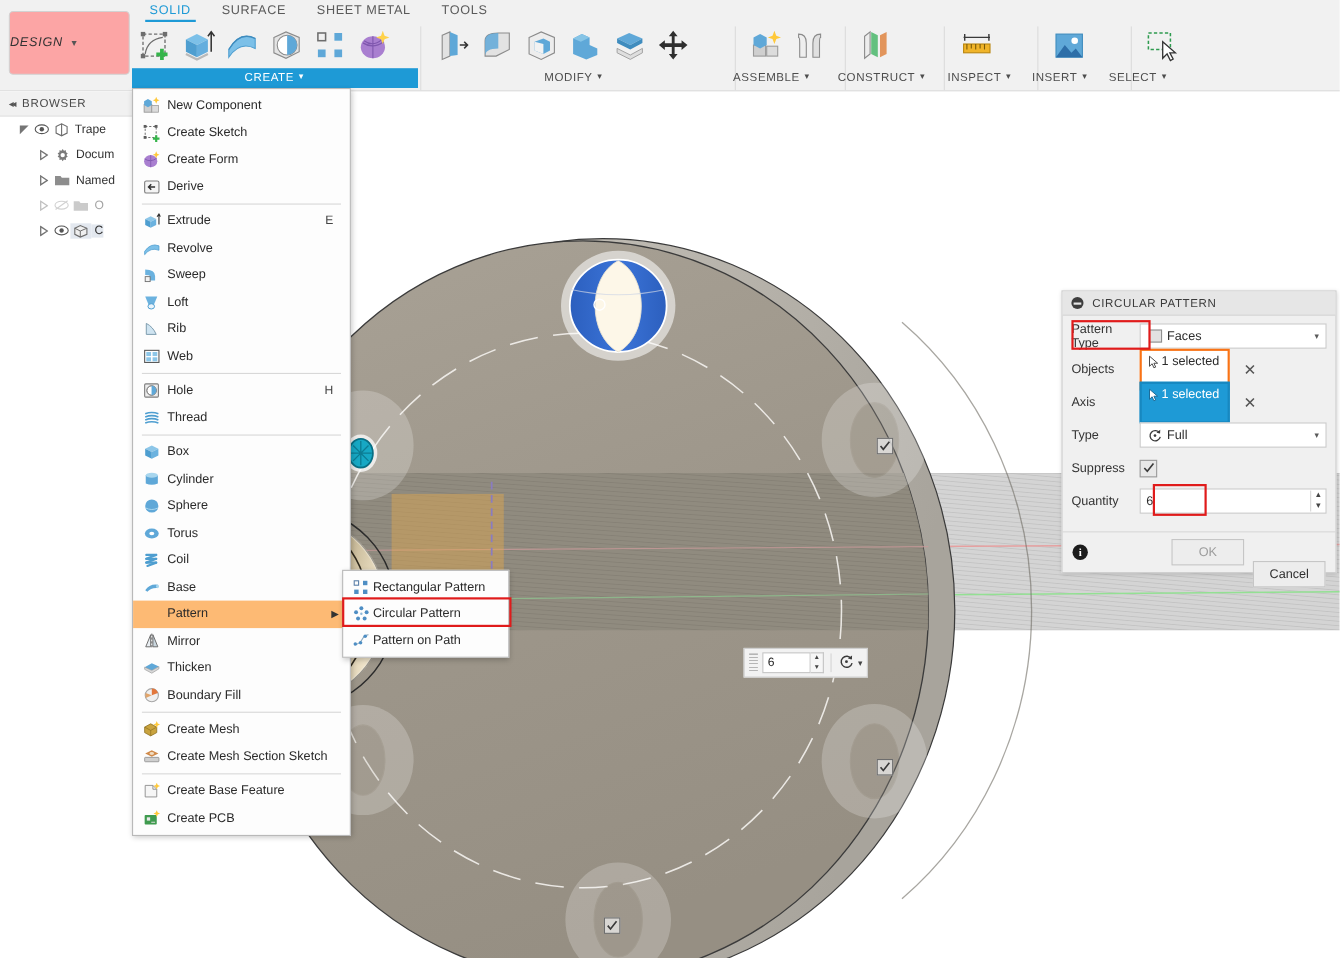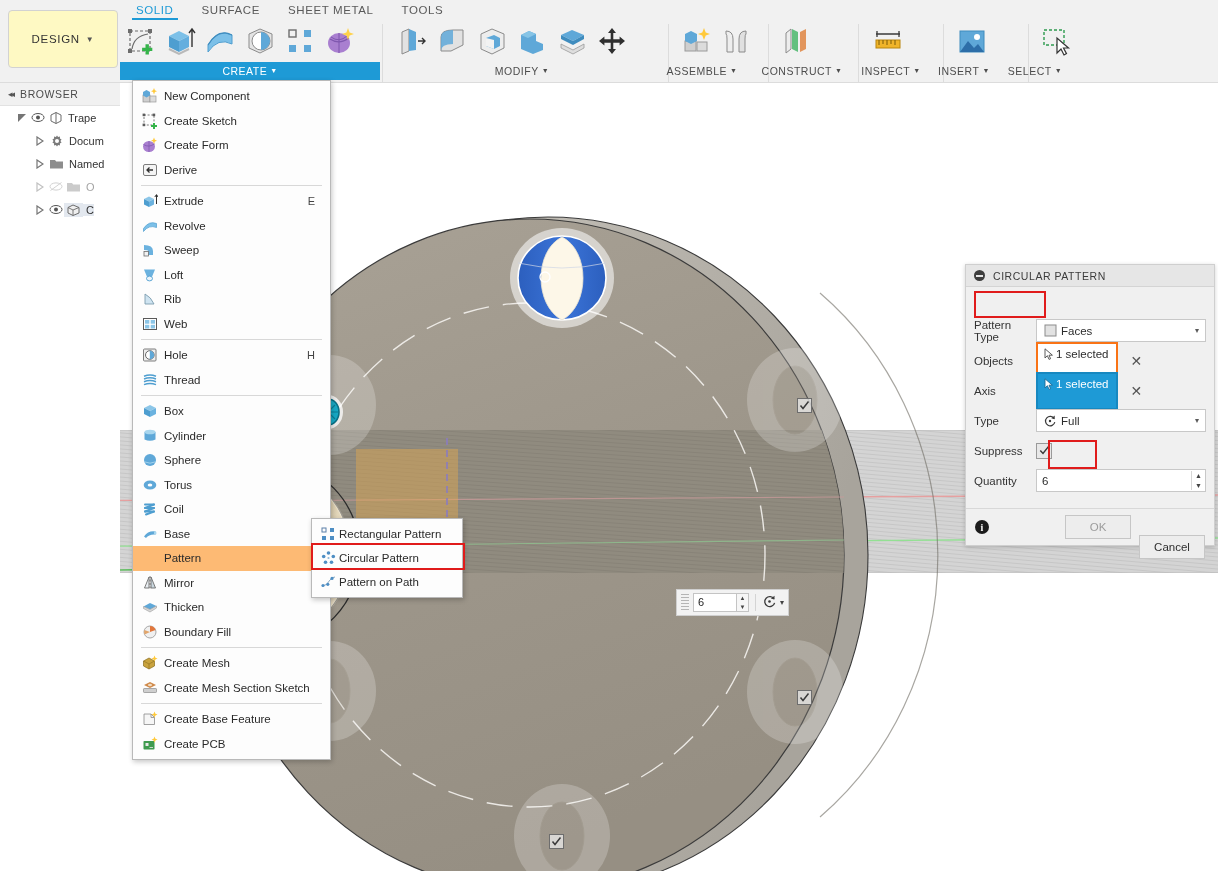--- a/index.html
+++ b/index.html
@@ -12,8 +12,8 @@
 
   
   #ribbon{position:absolute;left:0;top:0;width:1218px;height:82px;background:#f1f1f1;border-bottom:1px solid #dcdcdc;}
-  #design-btn{position:absolute;left:8px;top:10px;width:108px;height:56px;background:#fef9c3;border:1px solid #d2d2d2;border-radius:4px;
-    display:flex;align-items:center;justify-content:center;font-size:11.5px;letter-spacing:.7px;color:#333;cursor:pointer;}
+  #design-btn{position:absolute;left:8px;top:10px;width:108px;height:56px;background:#fca5a5;border:1px solid #d2d2d2;border-radius:4px;
+    display:flex;align-items:center;font-size:11.5px;letter-spacing:.7px;color:#333;cursor:pointer;font-style:italic;}
   #design-btn .caret{margin-left:6px;font-size:8px;color:#555;}
 
   #tabs{position:absolute;left:122px;top:0;height:20px;display:flex;align-items:center;}

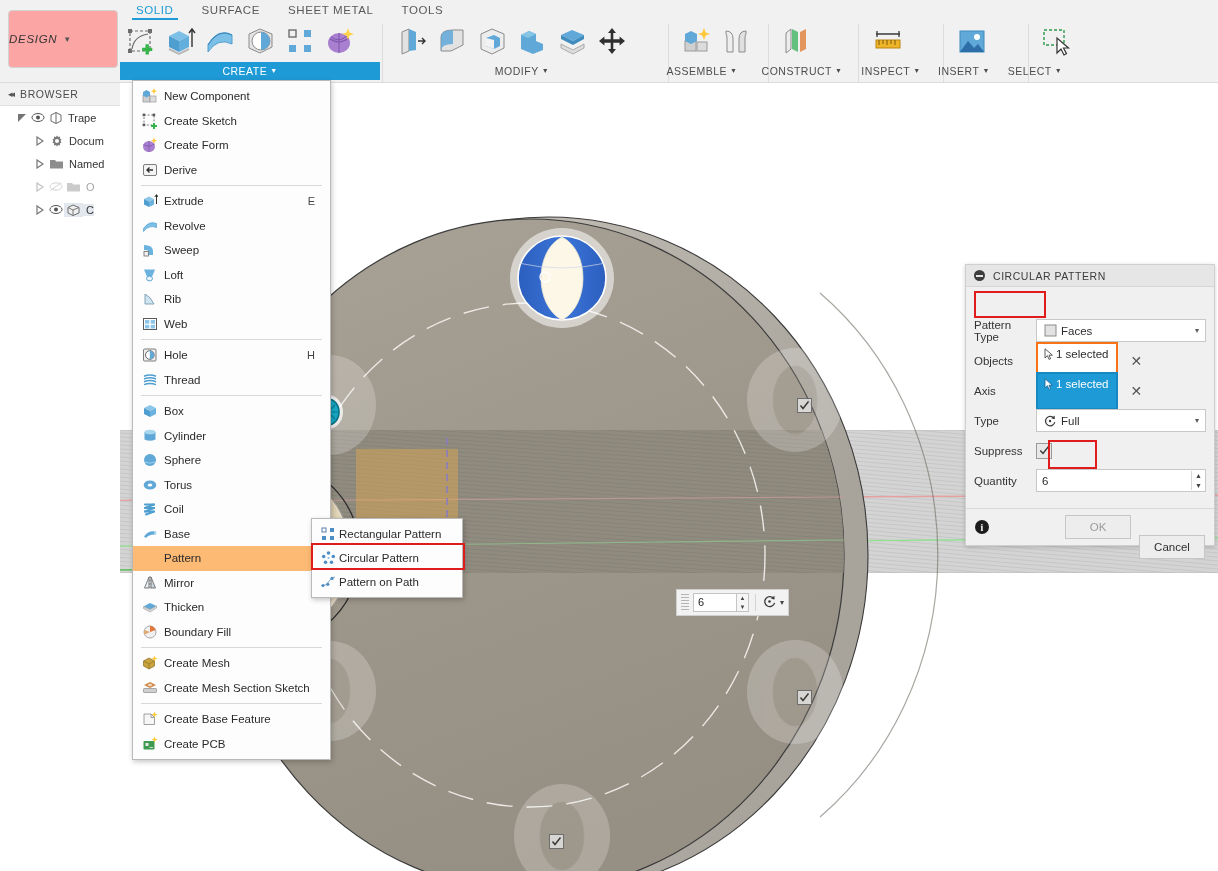--- a/index.html
+++ b/index.html
@@ -48,7 +48,7 @@
 
   
   #create-menu{position:absolute;left:120px;top:80px;width:197px;background:#fdfdfd;border:1px solid #b9b9b9;
-     box-shadow:1px 2px 5px rgba(0,0,0,.22);padding:3px 0;z-index:60;margin-left:12px;}
+     box-shadow:1px 2px 5px rgba(0,0,0,.22);padding:3px 0;z-index:60;}
   .mi{height:24.5px;display:flex;align-items:center;padding:0 6px;font-size:11.5px;color:#2a2a2a;cursor:pointer;position:relative;}
   .mi.hl{background:#fdba74;}
   .mi .mic{width:22px;flex:0 0 22px;display:flex;align-items:center;justify-content:center;}

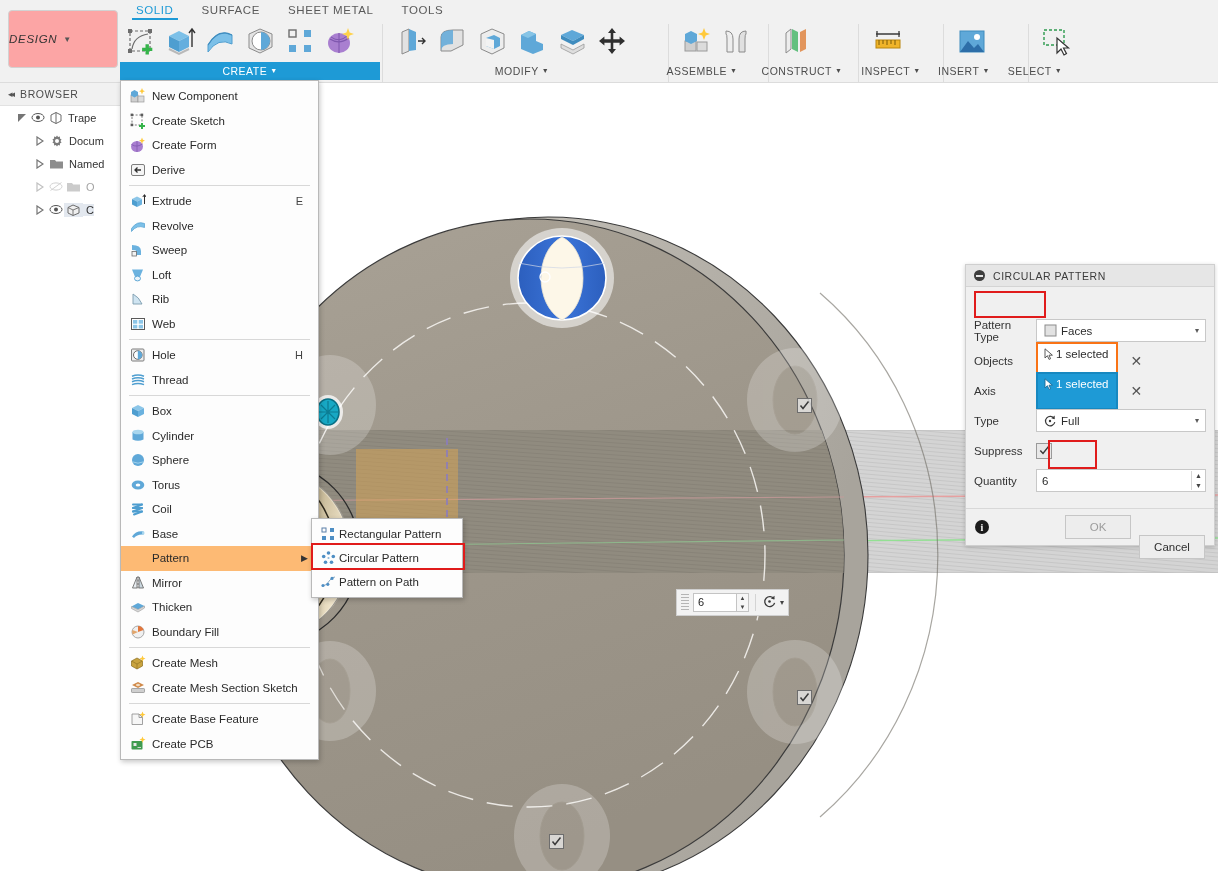--- a/index.html
+++ b/index.html
@@ -72,7 +72,7 @@
      font-size:10.5px;letter-spacing:.55px;color:#3b3b3b;}
   #cp-head .collapse{width:11px;height:11px;border-radius:50%;background:#3d3d3d;margin-right:8px;position:relative;cursor:pointer;}
   #cp-head .collapse:after{content:"";position:absolute;left:2px;top:5px;width:7px;height:1.6px;background:#e6e6e6;}
-  #cp-body{padding:6px 8px 10px 8px;margin-top:25px;}
+  #cp-body{padding:6px 8px 10px 8px;}
   .row{display:flex;align-items:center;height:25px;margin-bottom:5px;}
   .rlabel{width:62px;flex:0 0 62px;font-size:11.5px;color:#343434;}
   .ctl{flex:1;display:flex;align-items:center;}

